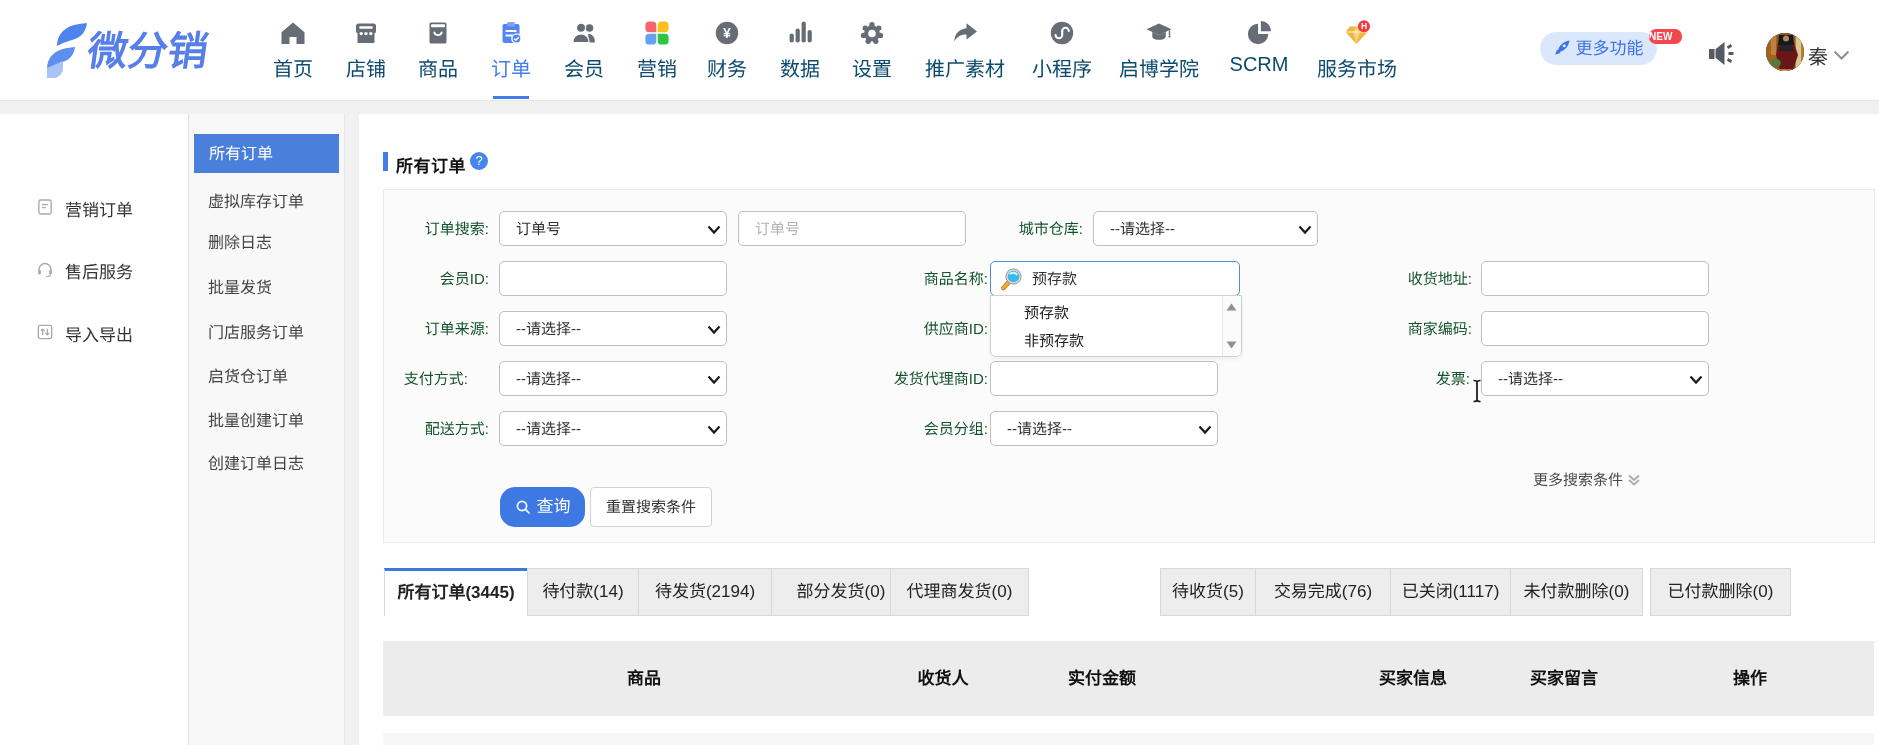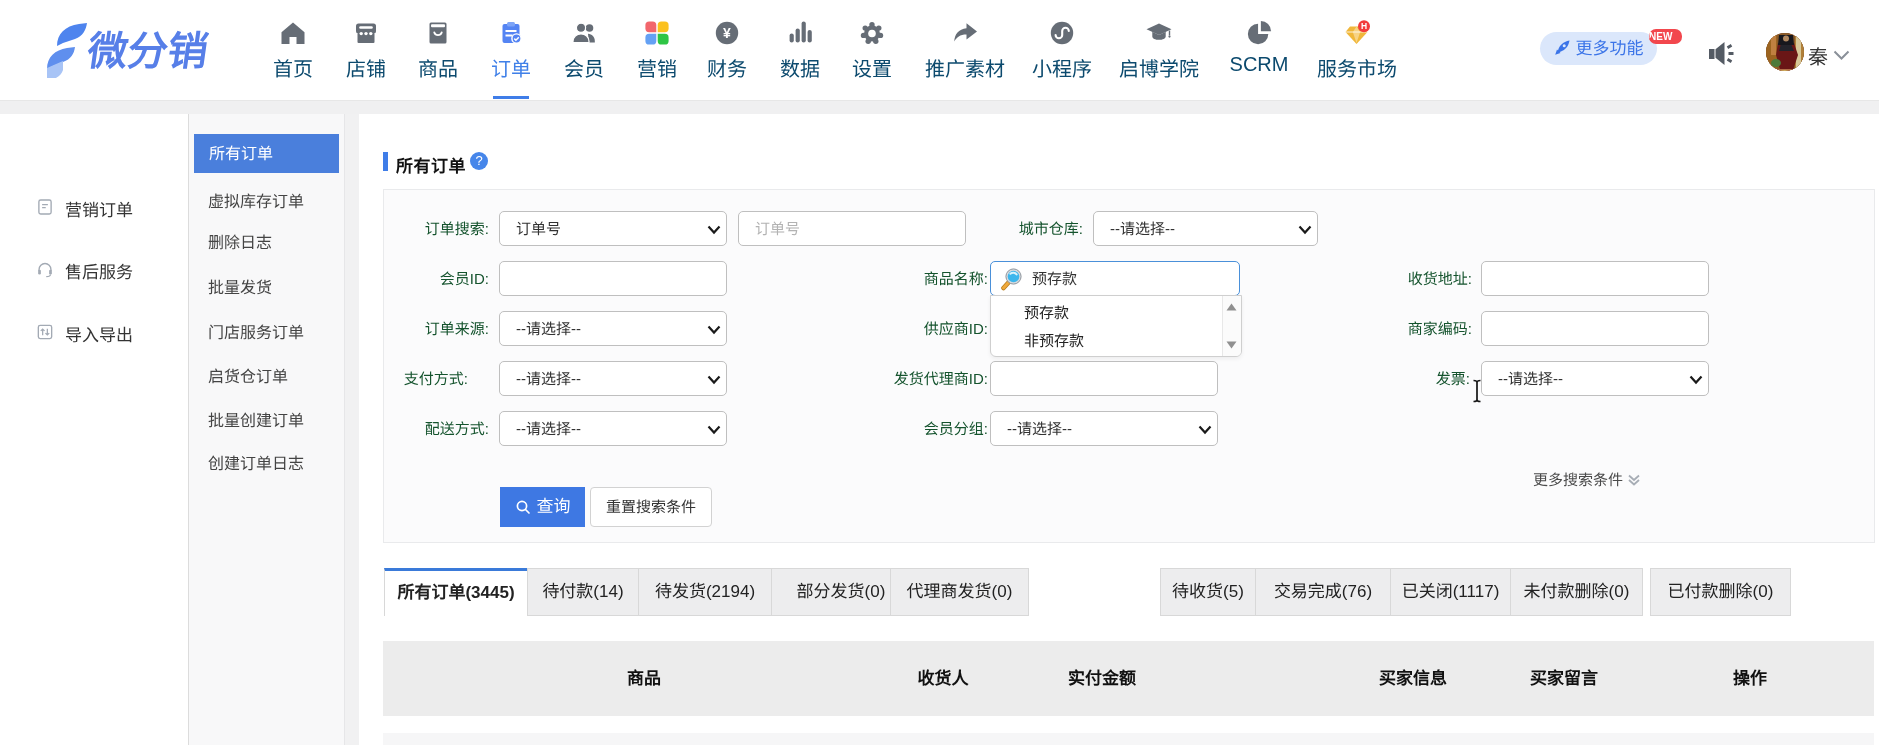--- a/index.html
+++ b/index.html
@@ -53,7 +53,7 @@
 .finput { position:absolute; height:35px; background:#fff; border:1px solid #bfbfbf; border-radius:5px; font-size:15px; line-height:33px; padding-left:16px; color:#333; }
 .finput .ph { color:#b3b3b3; }
 
-#qbtn { position:absolute; left:500px; top:487px; width:85px; height:40px; background:#3e78e3; border-radius:0; color:#fff; font-size:17px; line-height:40px; text-align:center; }
+#qbtn { position:absolute; left:500px; top:487px; width:85px; height:40px; background:#3e78e3; border-radius:15px; color:#fff; font-size:17px; line-height:40px; text-align:center; }
 #rbtn { position:absolute; left:590px; top:487px; width:122px; height:40px; background:#fff; border:1px solid #d2d2d2; border-radius:4px; color:#333; font-size:15px; line-height:38px; text-align:center; }
 #morecond { position:absolute; left:1533px; top:468px; font-size:15px; color:#4a4a4a; }
 

